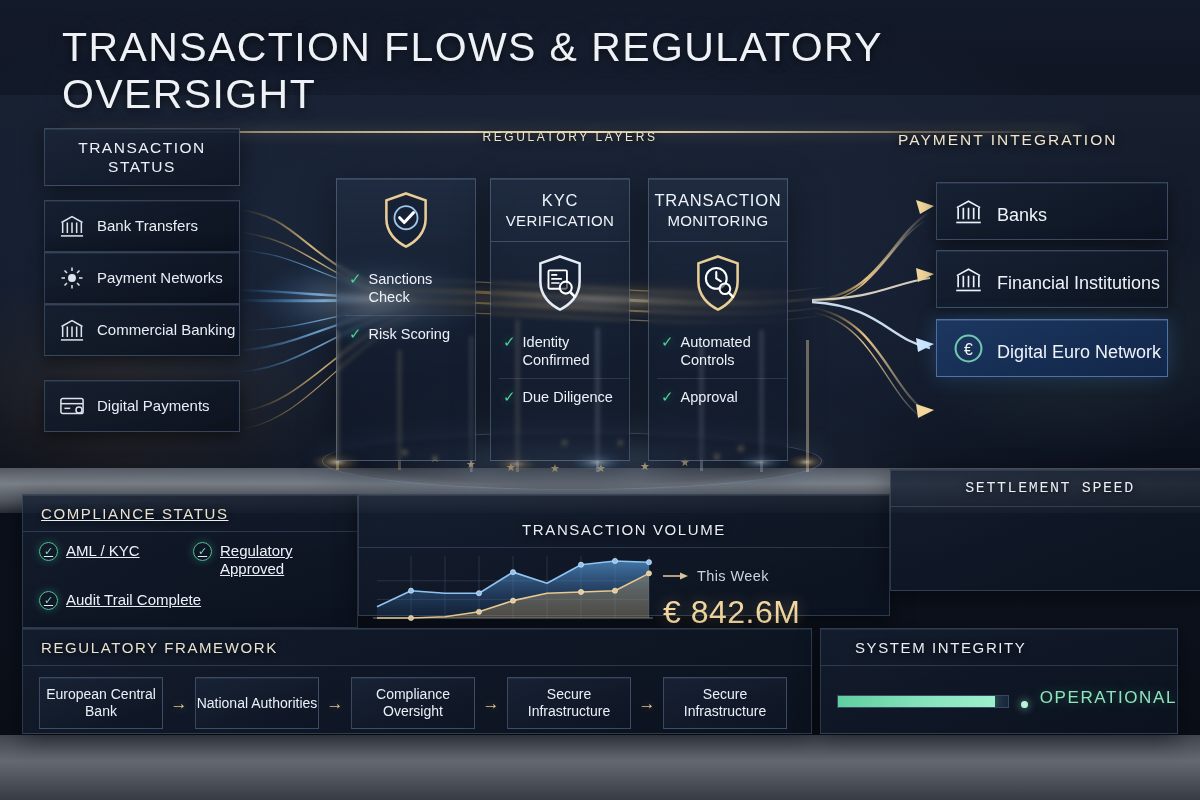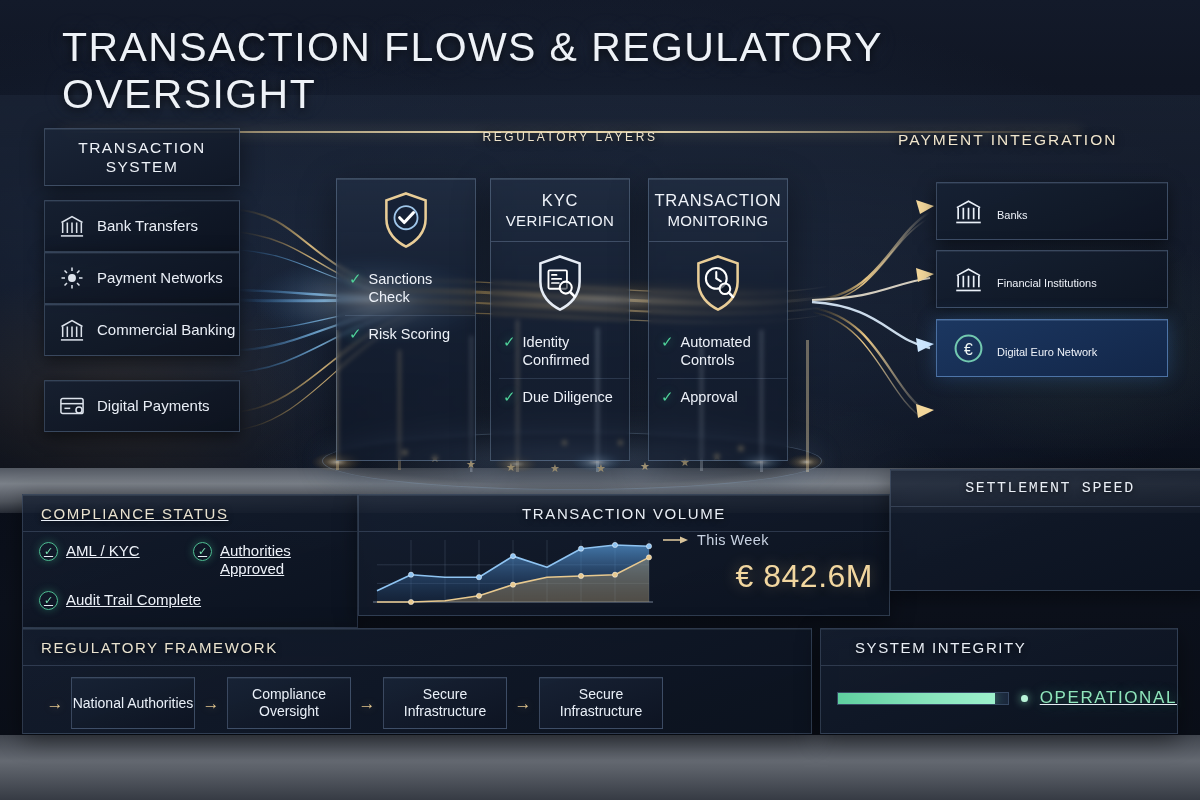--- a/index.html
+++ b/index.html
@@ -272,7 +272,7 @@
   <div class="panel" id="inputs-panel">
     <div class="ttl">
       <span>TRANSACTION</span><br>
-      <span>SYSTEM</span>
+      <span>STATUS</span>
     </div>
   </div>
 

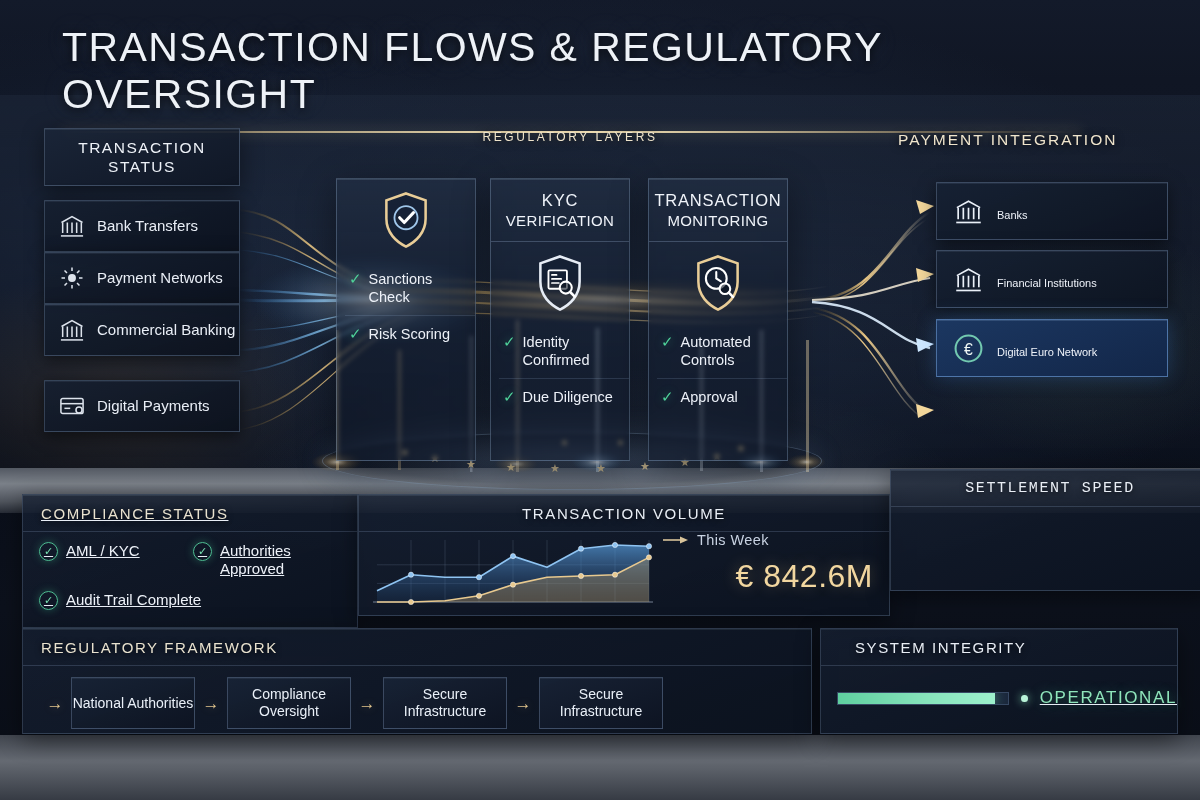--- a/index.html
+++ b/index.html
@@ -117,7 +117,7 @@
     border:1px solid rgba(120,170,230,.55);
     box-shadow:inset 0 1px 0 rgba(180,215,255,.16), 0 0 20px rgba(60,130,220,.28);
   }
-  .pchip .lbl{font-size:11px;color:#eef2f9;line-height:18.5px;margin-top:8px;}
+  .pchip .lbl{font-size:18px;color:#eef2f9;line-height:18.5px;margin-top:8px;}
   .pchip .ic{width:34px;height:34px;flex:0 0 34px;display:flex;align-items:center;justify-content:center;}
 
   

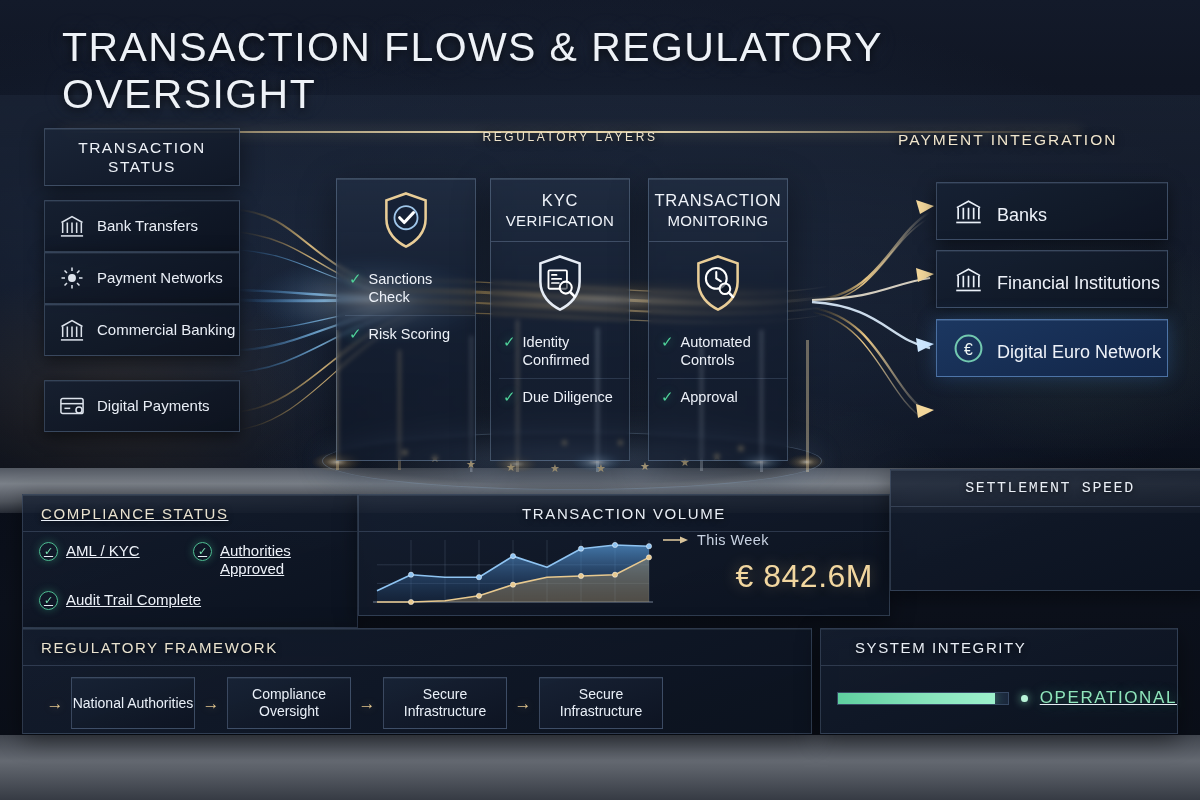--- a/index.html
+++ b/index.html
@@ -451,7 +451,7 @@
   </div>
 
   <div class="panel" id="kpi-volume">
-    <div class="panel-head head-white" style="text-align:center;padding-left:0;">TRANSACTION VOLUME</div>
+    <div class="panel-head head-white" style="text-align:center;padding-left:0;margin-top:16px;">TRANSACTION VOLUME</div>
     <div class="kpi-body" style="padding-left:0;">
       <svg id="vol-chart" width="300" height="74" viewBox="0 0 300 74" style="position:absolute;left:14px;top:4px;">
         <defs>

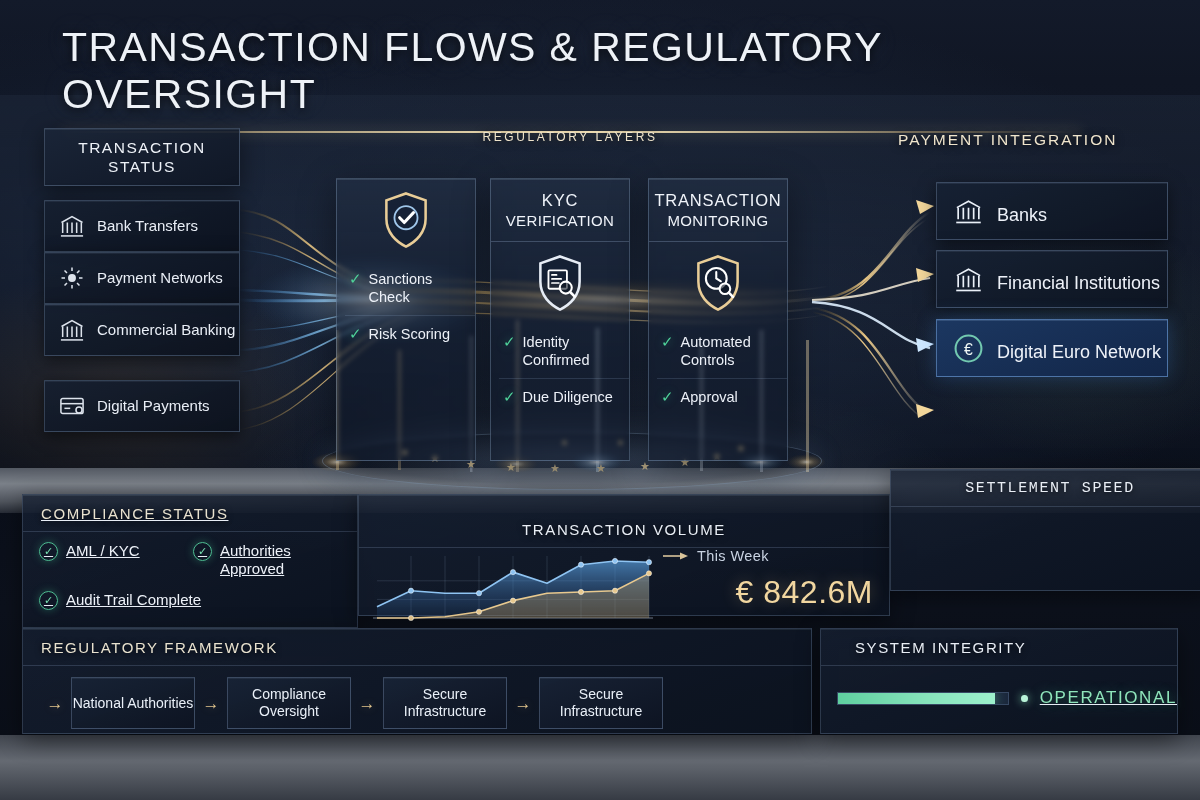--- a/index.html
+++ b/index.html
@@ -440,7 +440,7 @@
         </div>
         <div class="cstat" style="width:135px;">
           <span class="ring">✓</span>
-          <span>Authorities Approved</span>
+          <span>Regulatory Approved</span>
         </div>
       </div>
       <div class="cstat" style="margin-top:14px;">

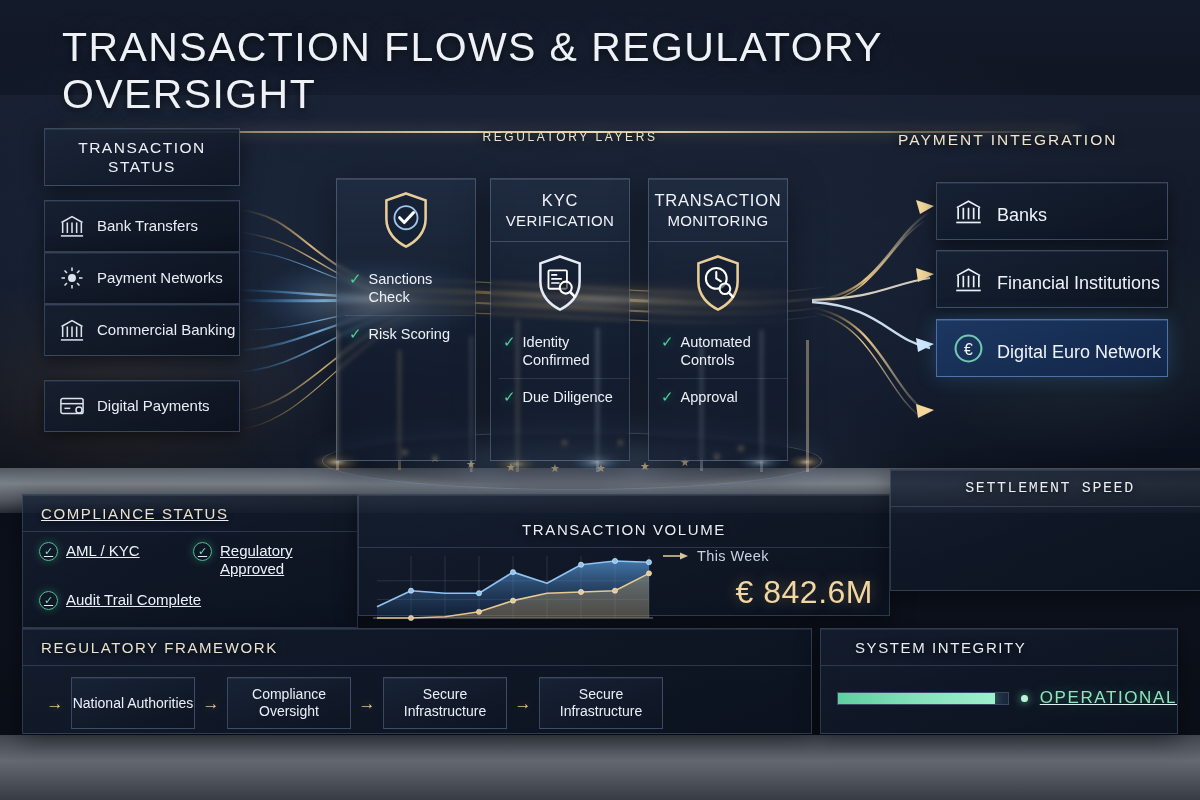--- a/index.html
+++ b/index.html
@@ -129,7 +129,7 @@
   .ring{width:19px;height:19px;flex:0 0 19px;border:1.5px solid #4fbf93;border-radius:50%;
     display:flex;align-items:center;justify-content:center;color:#79e3b4;font-size:11px;
     box-shadow:0 0 9px rgba(70,200,150,.35);}
-  .vol-value{position:absolute;right:16px;top:0;width:210px;text-align:right;}
+  .vol-value{position:absolute;right:16px;top:20px;width:210px;text-align:left;}
   .vol-week{font-size:14.5px;color:#c9d3e2;letter-spacing:.4px;}
   .vol-big{font-size:32px;color:#f2d7a0;letter-spacing:.5px;margin-top:10px;
     text-shadow:0 0 16px rgba(240,200,130,.32);}

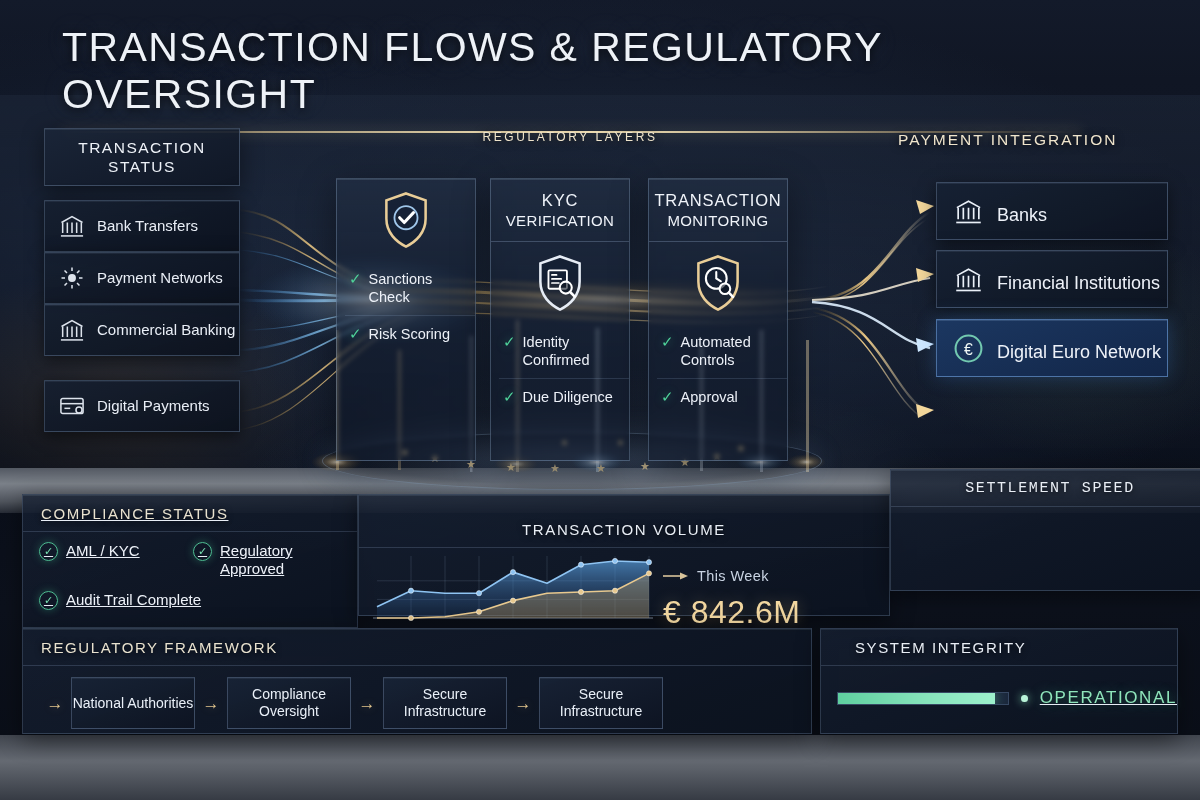--- a/index.html
+++ b/index.html
@@ -516,6 +516,7 @@
   <div class="panel" id="framework">
     <div class="panel-head">REGULATORY FRAMEWORK</div>
     <div class="flow-row">
+      <div class="fbox">European Central Bank</div>
       <div class="farrow">→</div>
       <div class="fbox">National Authorities</div>
       <div class="farrow">→</div>

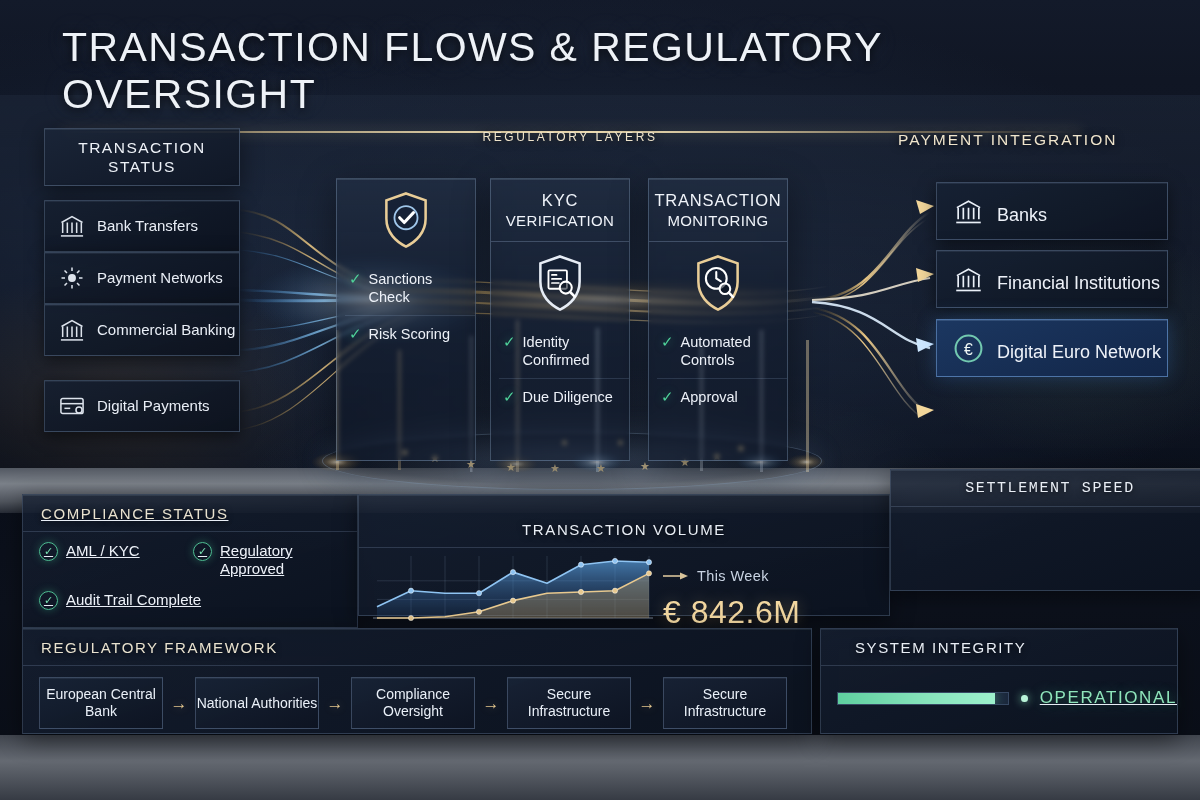--- a/index.html
+++ b/index.html
@@ -149,7 +149,7 @@
   }
   .farrow{width:32px;text-align:center;color:#e3c68e;font-size:17px;line-height:17px;
     text-shadow:0 0 8px rgba(230,190,120,.4);}
-  .int-body{display:flex;align-items:center;gap:12px;padding:22px 0 0 16px;text-decoration:underline;}
+  .int-body{display:flex;align-items:flex-end;gap:12px;padding:22px 0 0 16px;}
   .bar{width:190px;height:13px;background:rgba(30,44,66,.85);border:1px solid rgba(120,150,190,.3);
     position:relative;overflow:hidden;}
   .bar>i{position:absolute;left:0;top:0;bottom:0;display:block;

